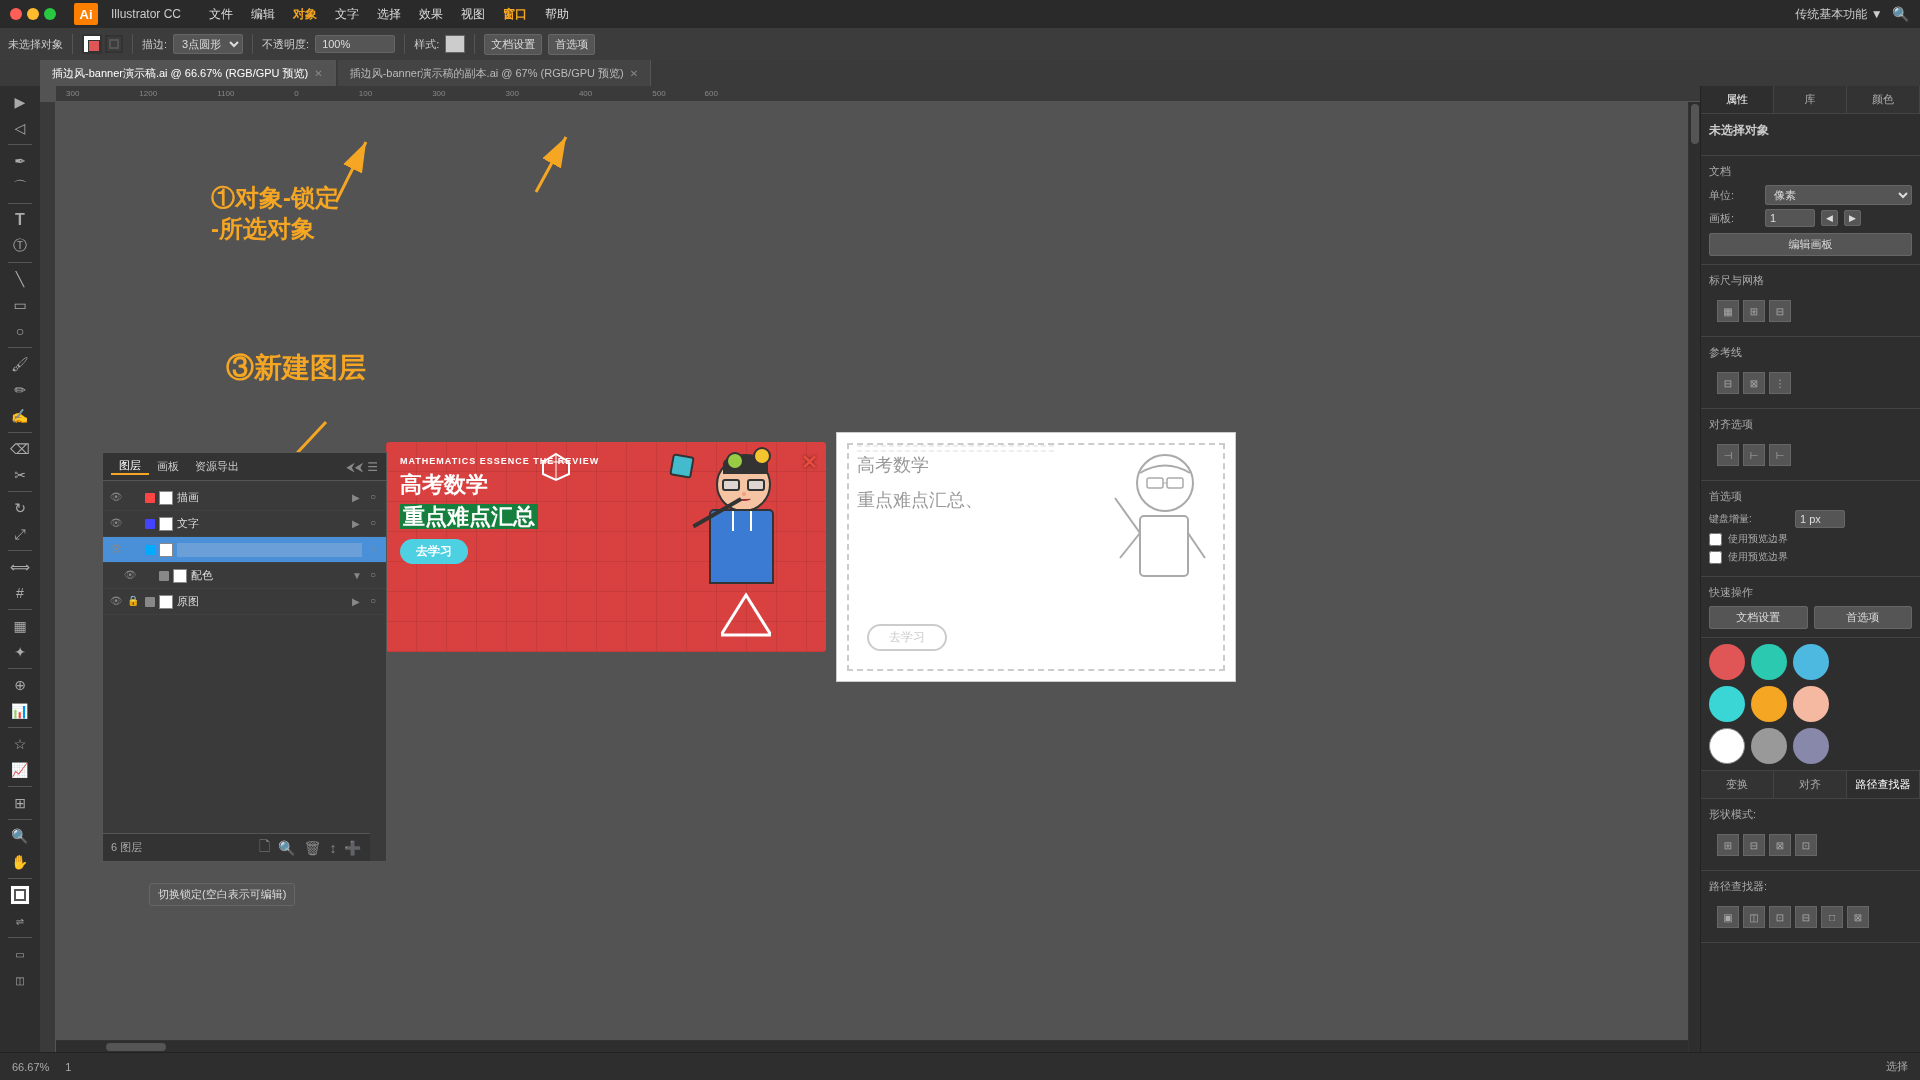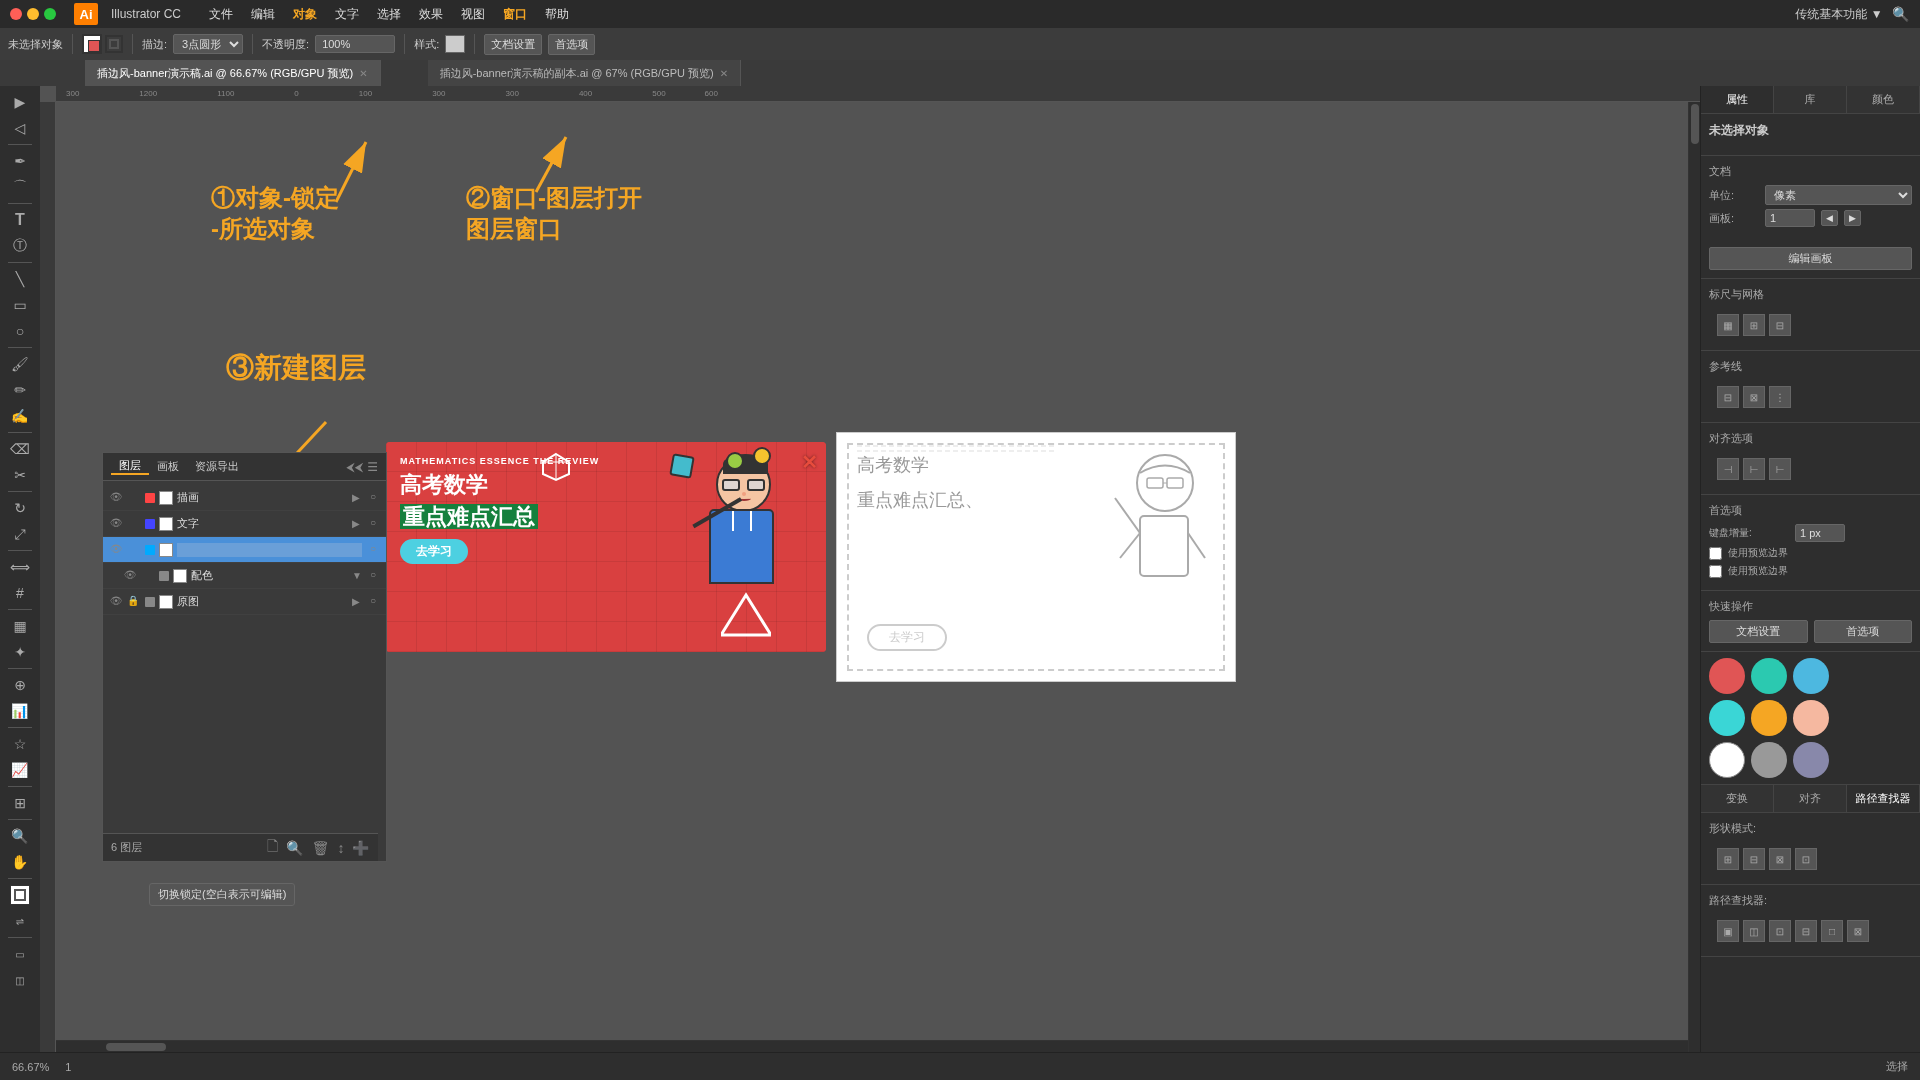--- a/index.html
+++ b/index.html
@@ -55,7 +55,7 @@
     .tab {
       height: 26px; padding: 0 12px; display: flex; align-items: center;
       font-size: 11px; color: #bbb; background: #444; border-right: 1px solid #555;
-      cursor: pointer; gap: 6px; margin-left: 45px;
+      cursor: pointer; gap: 6px;
     }
     .tab.active { background: #535353; color: #fff; }
     .tab-close { color: #888; font-size: 10px; }

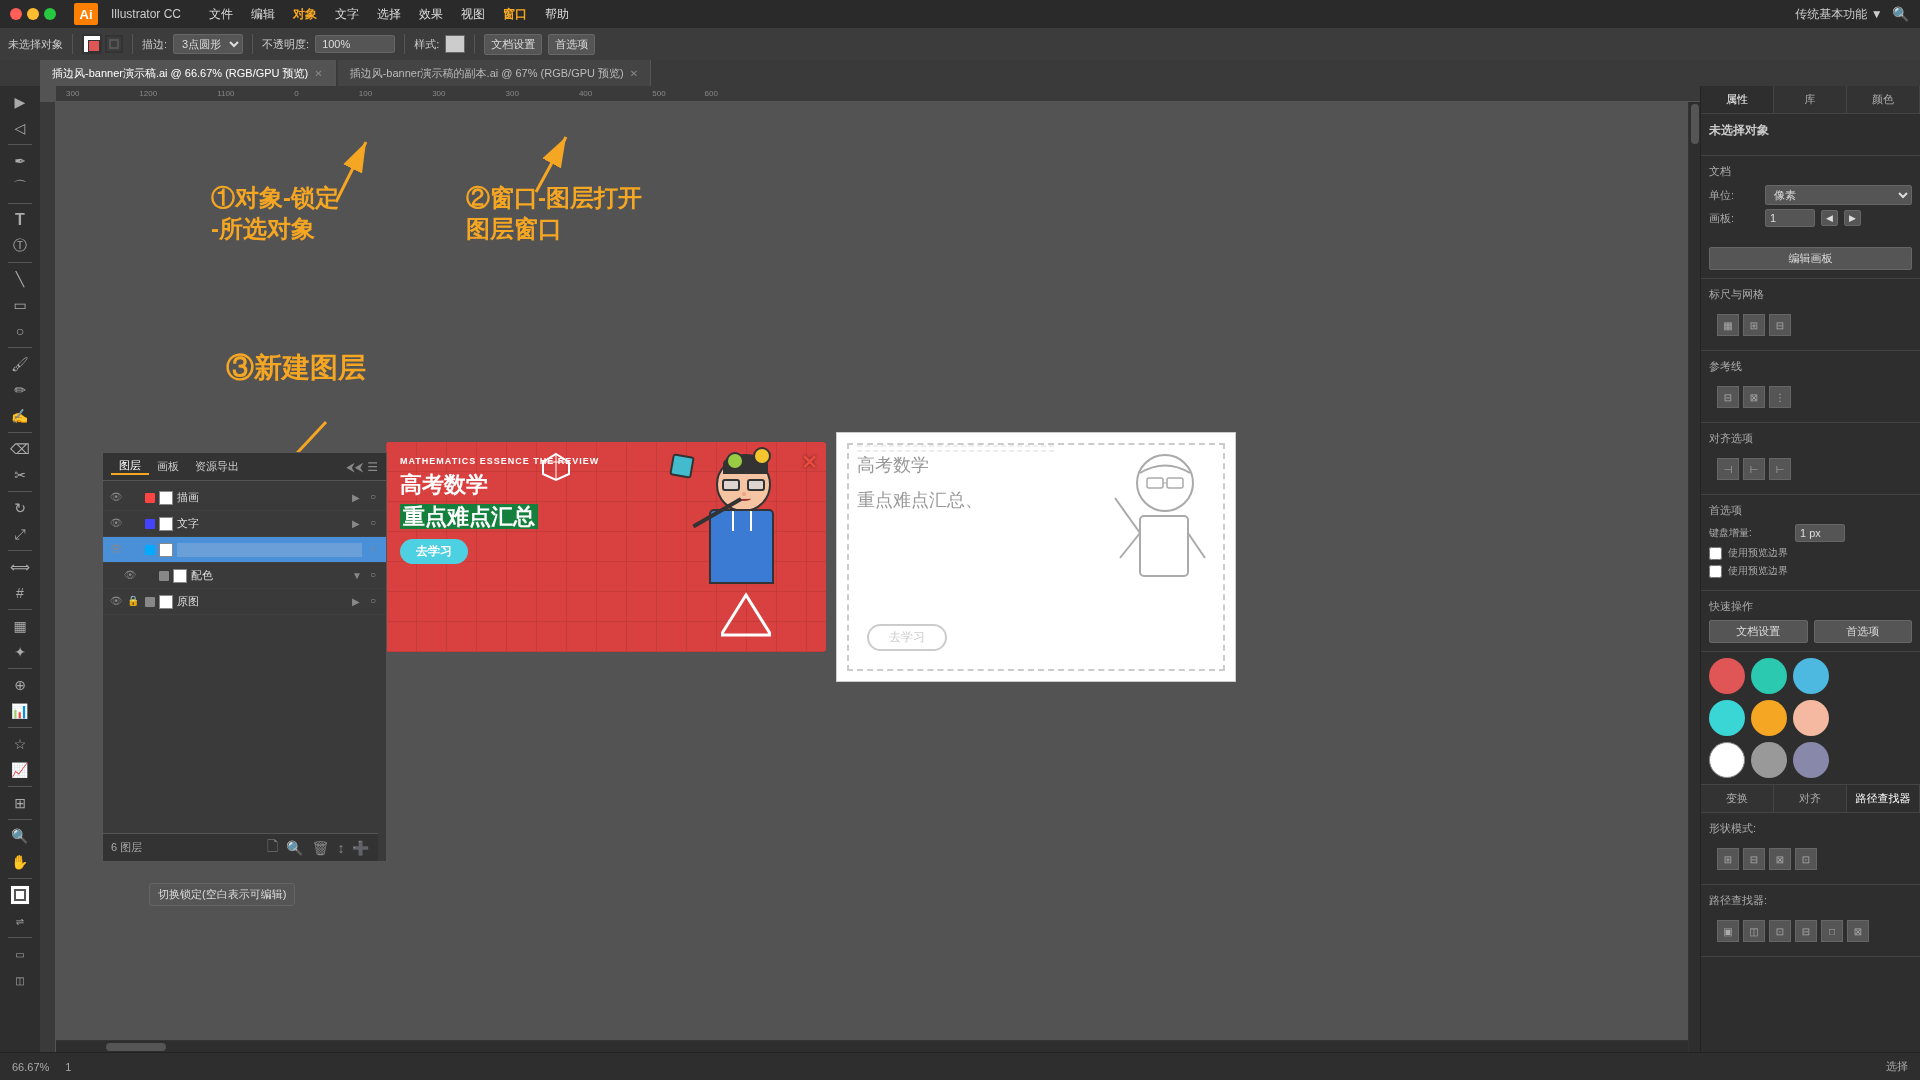--- a/index.html
+++ b/index.html
@@ -373,10 +373,6 @@
 -所选对象</span>
       </div>
 
-      <div class="annot-text" style="left:410px;top:80px;font-size:24px;">
-        <span style="white-space:pre-line;">②窗口-图层打开
-图层窗口</span>
-      </div>
 
       <div class="annot-text" style="left:170px;top:248px;font-size:28px;">
         <span>③新建图层</span>

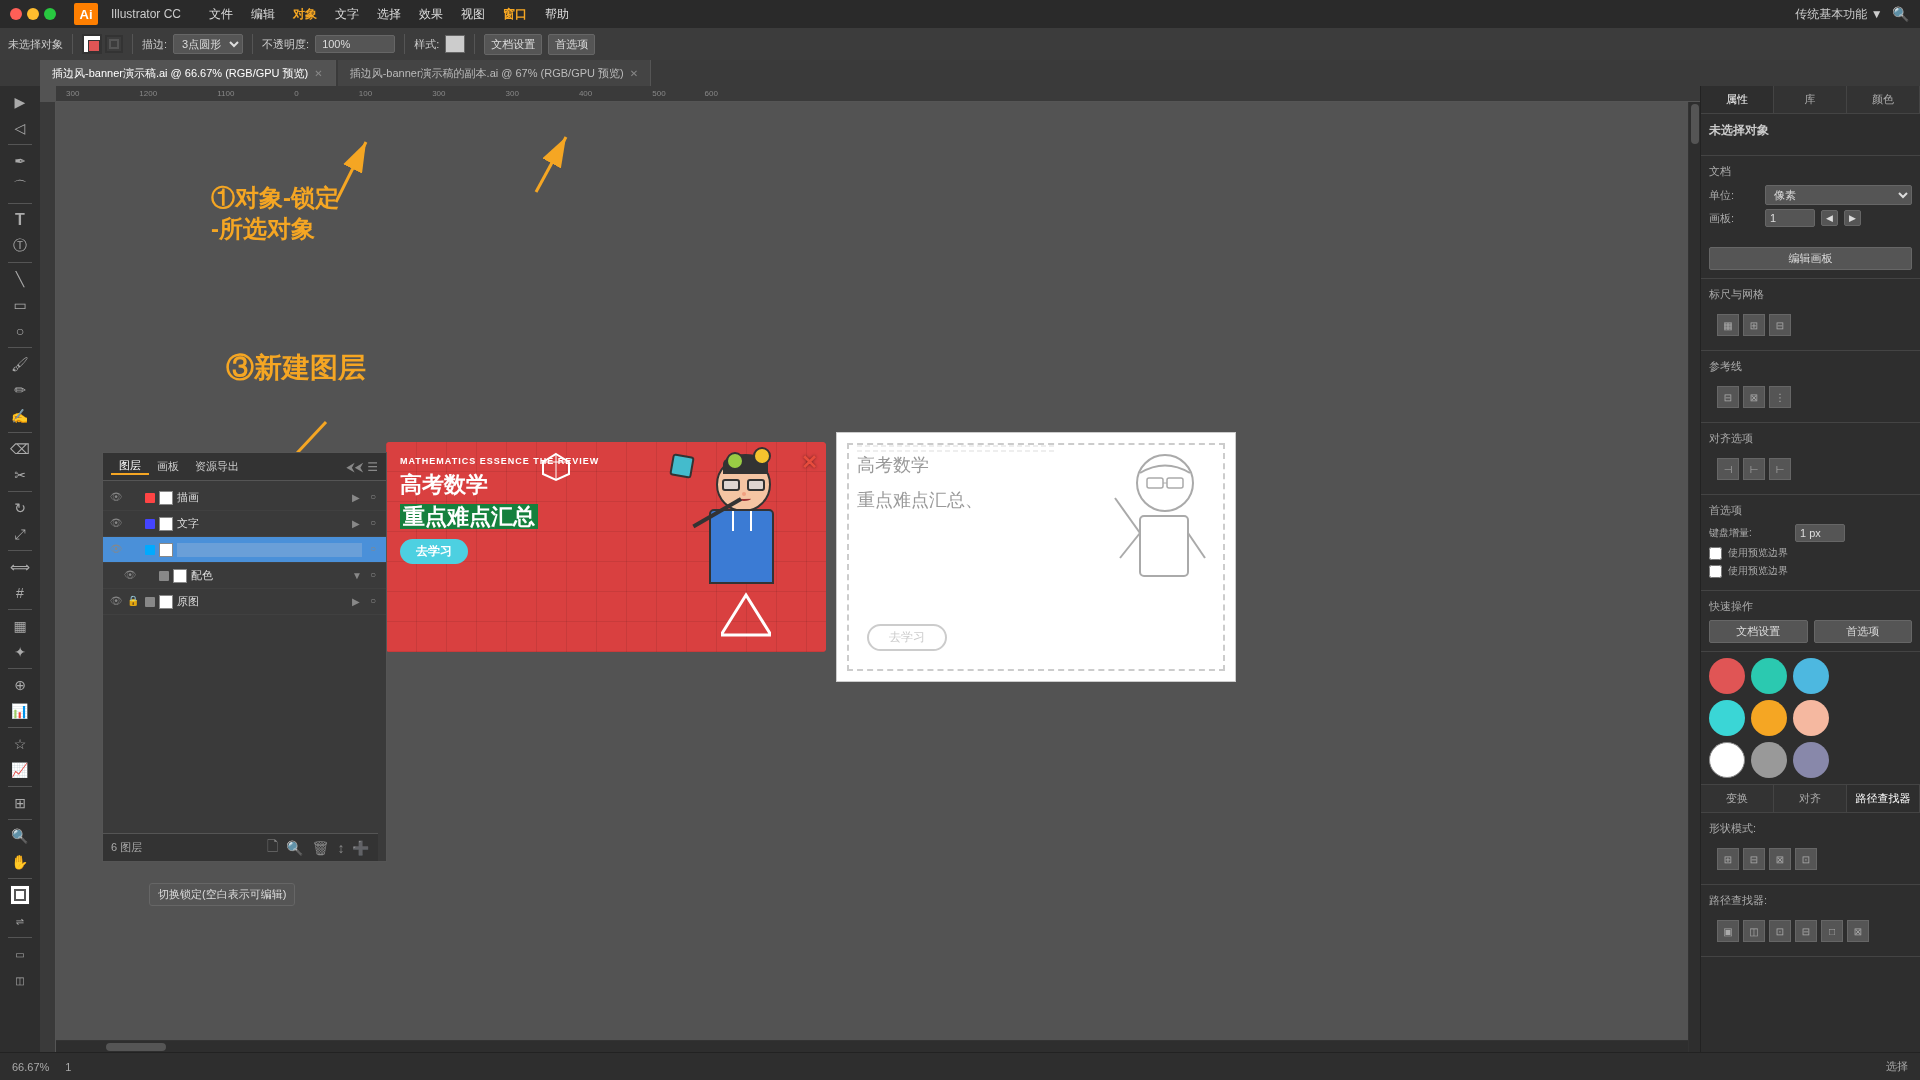--- a/index.html
+++ b/index.html
@@ -638,7 +638,7 @@
         <button class="r-btn" style="font-size:9px;padding:2px 4px;">◀</button>
         <button class="r-btn" style="font-size:9px;padding:2px 4px;">▶</button>
       </div>
-      <div style="margin-top:20px;">
+      <div style="margin-top:6px;">
         <button class="r-btn" style="width:100%;background:#555;">编辑画板</button>
       </div>
     </div>

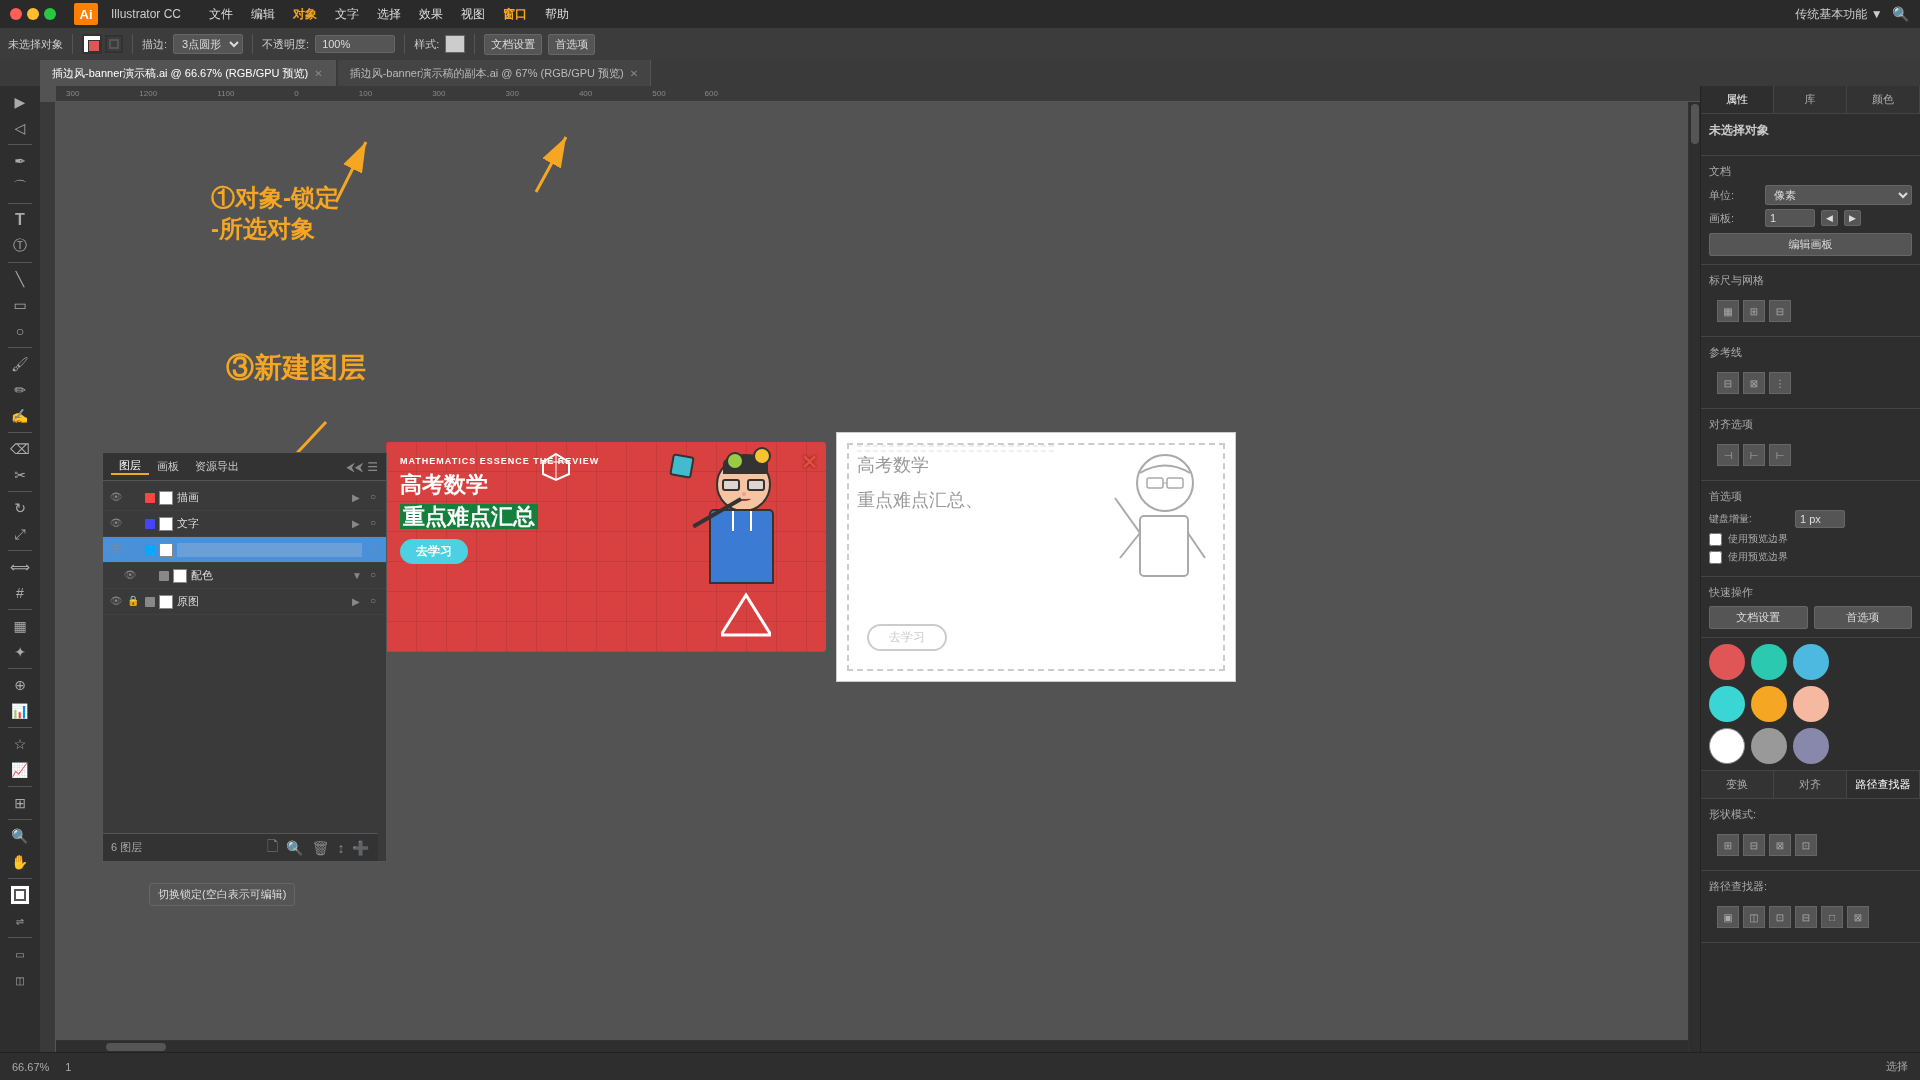--- a/index.html
+++ b/index.html
@@ -169,7 +169,7 @@
 
     
     #layers-footer {
-      position: absolute; bottom: 0; left: 0; right: 8px; height: 28px;
+      position: absolute; bottom: 0; left: 0; right: 16px; height: 28px;
       background: #333; display: flex; align-items: center; padding: 0 8px;
       border-top: 1px solid #555; gap: 8px;
     }

